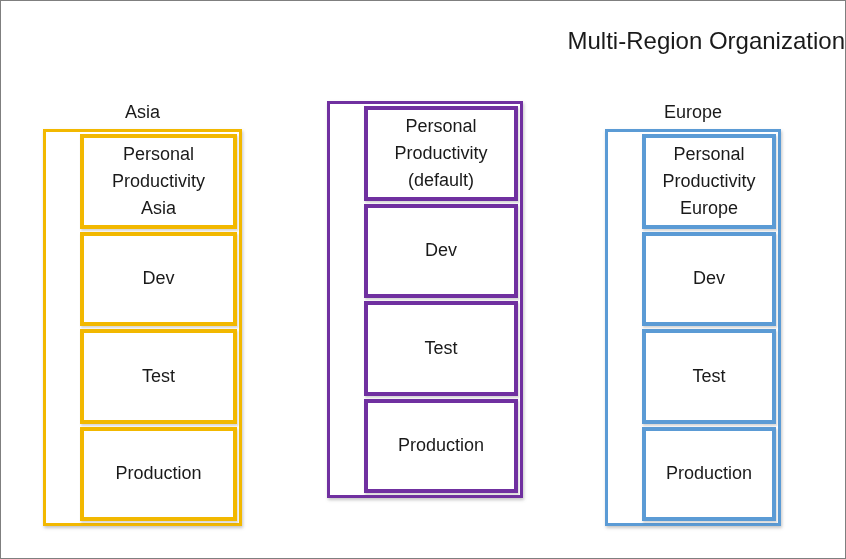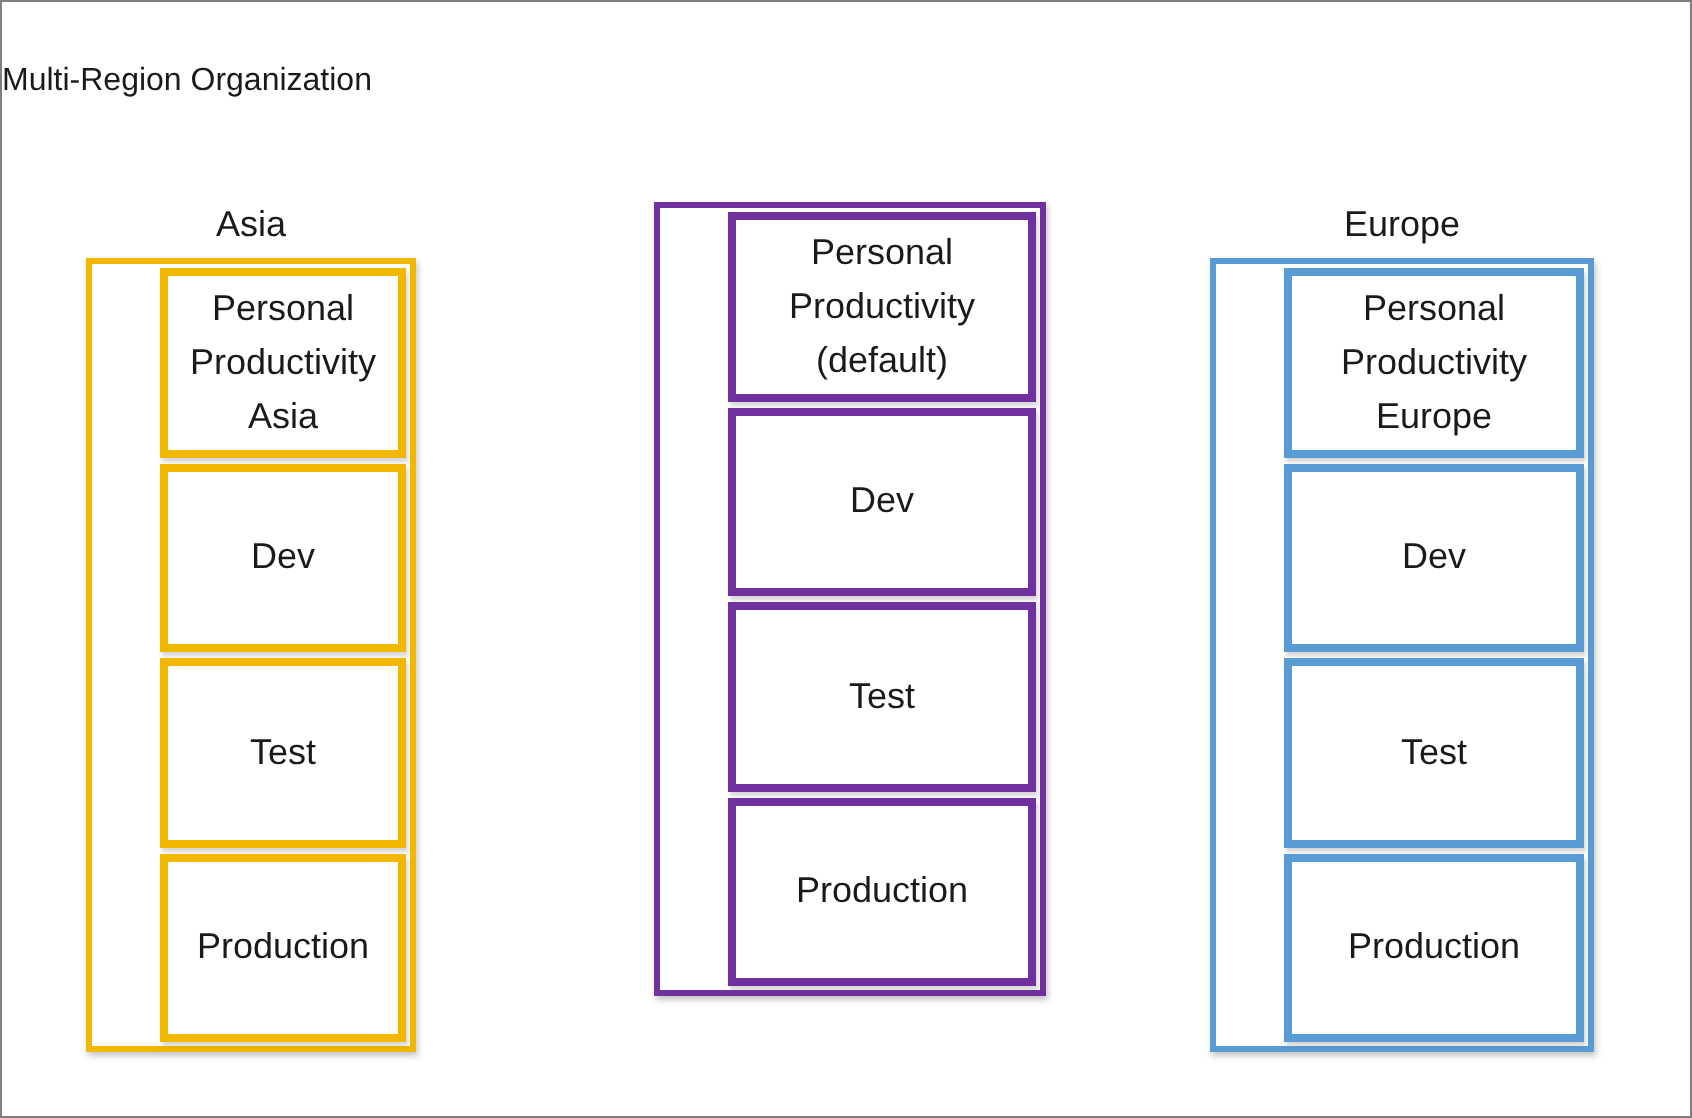--- a/index.html
+++ b/index.html
@@ -23,8 +23,8 @@
     top: 27px;
     left: 0;
     width: 100%;
-    text-align: left;
-    font-size: 16px;
+    text-align: right;
+    font-size: 24px;
     line-height: 26px;
   }
   .region {

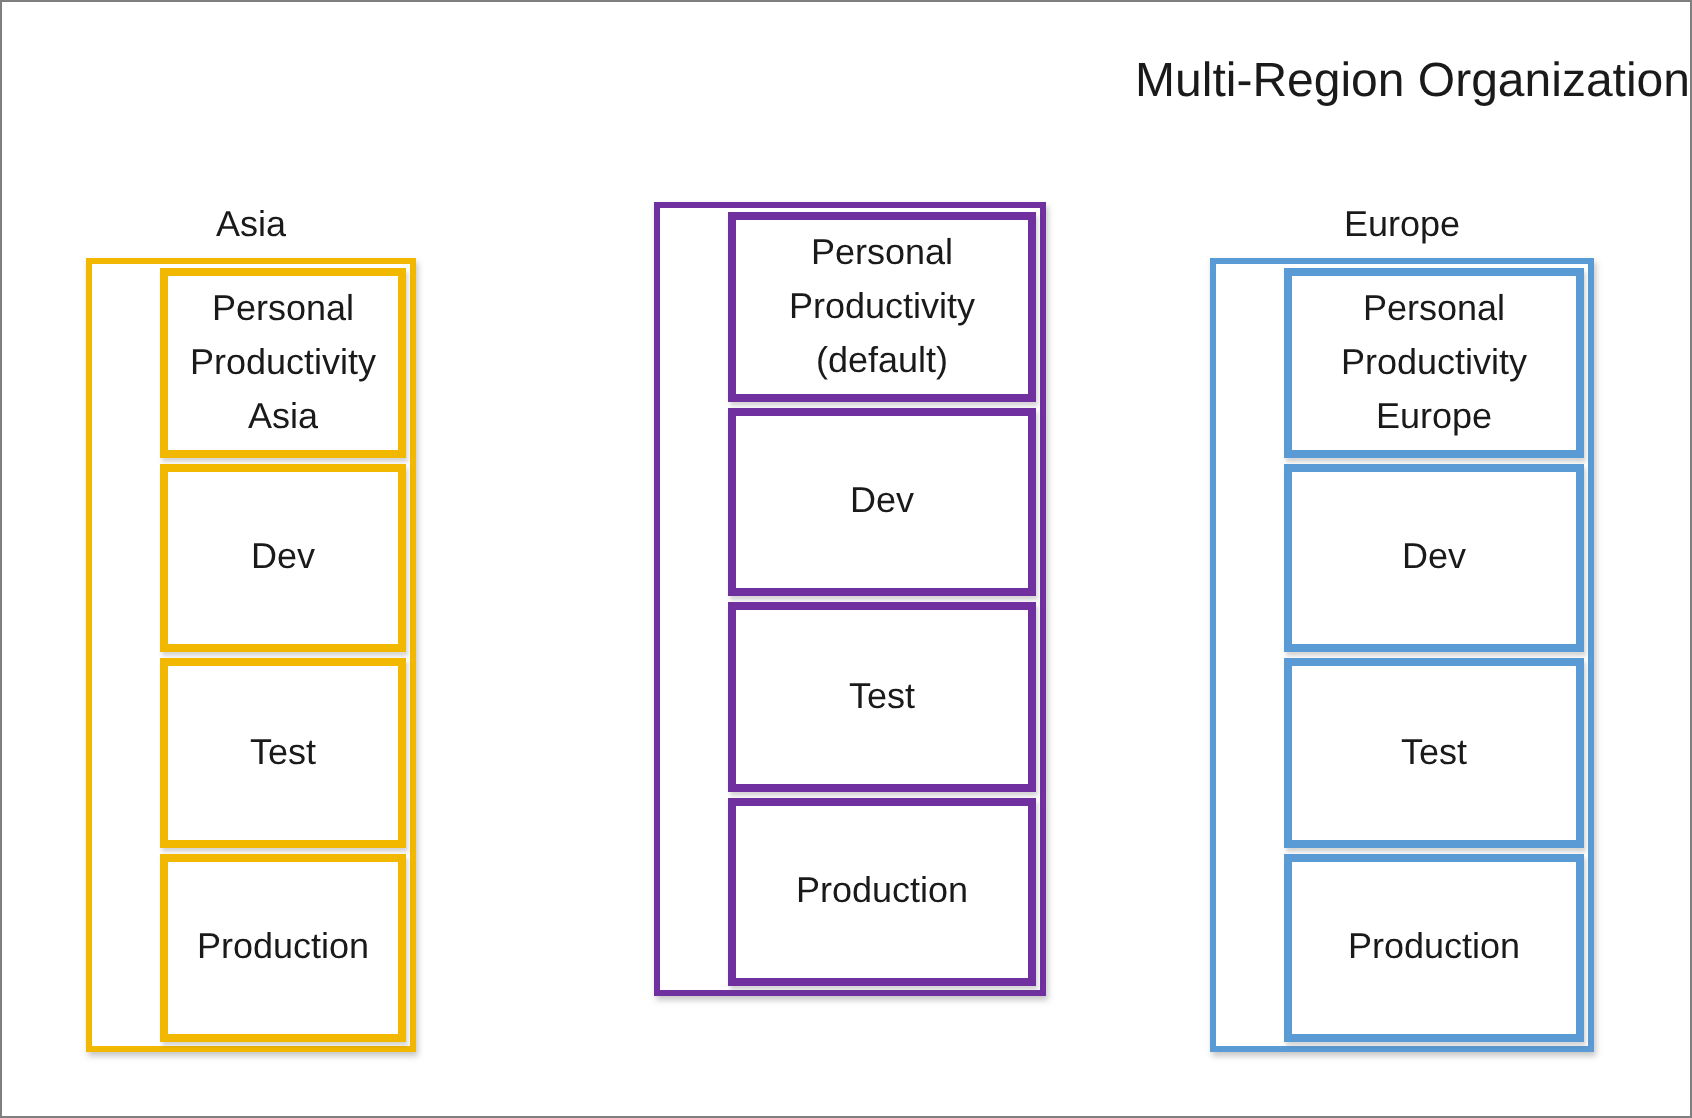--- a/index.html
+++ b/index.html
@@ -31,7 +31,7 @@
     position: absolute;
     top: 100px;
   }
-  .r0 { left: 42px;  width: 165px; }
+  .r0 { left: 42px;  width: 199px; }
   .r1 { left: 326px; width: 196px; }
   .r2 { left: 604px; width: 192px; }
   .region-header {

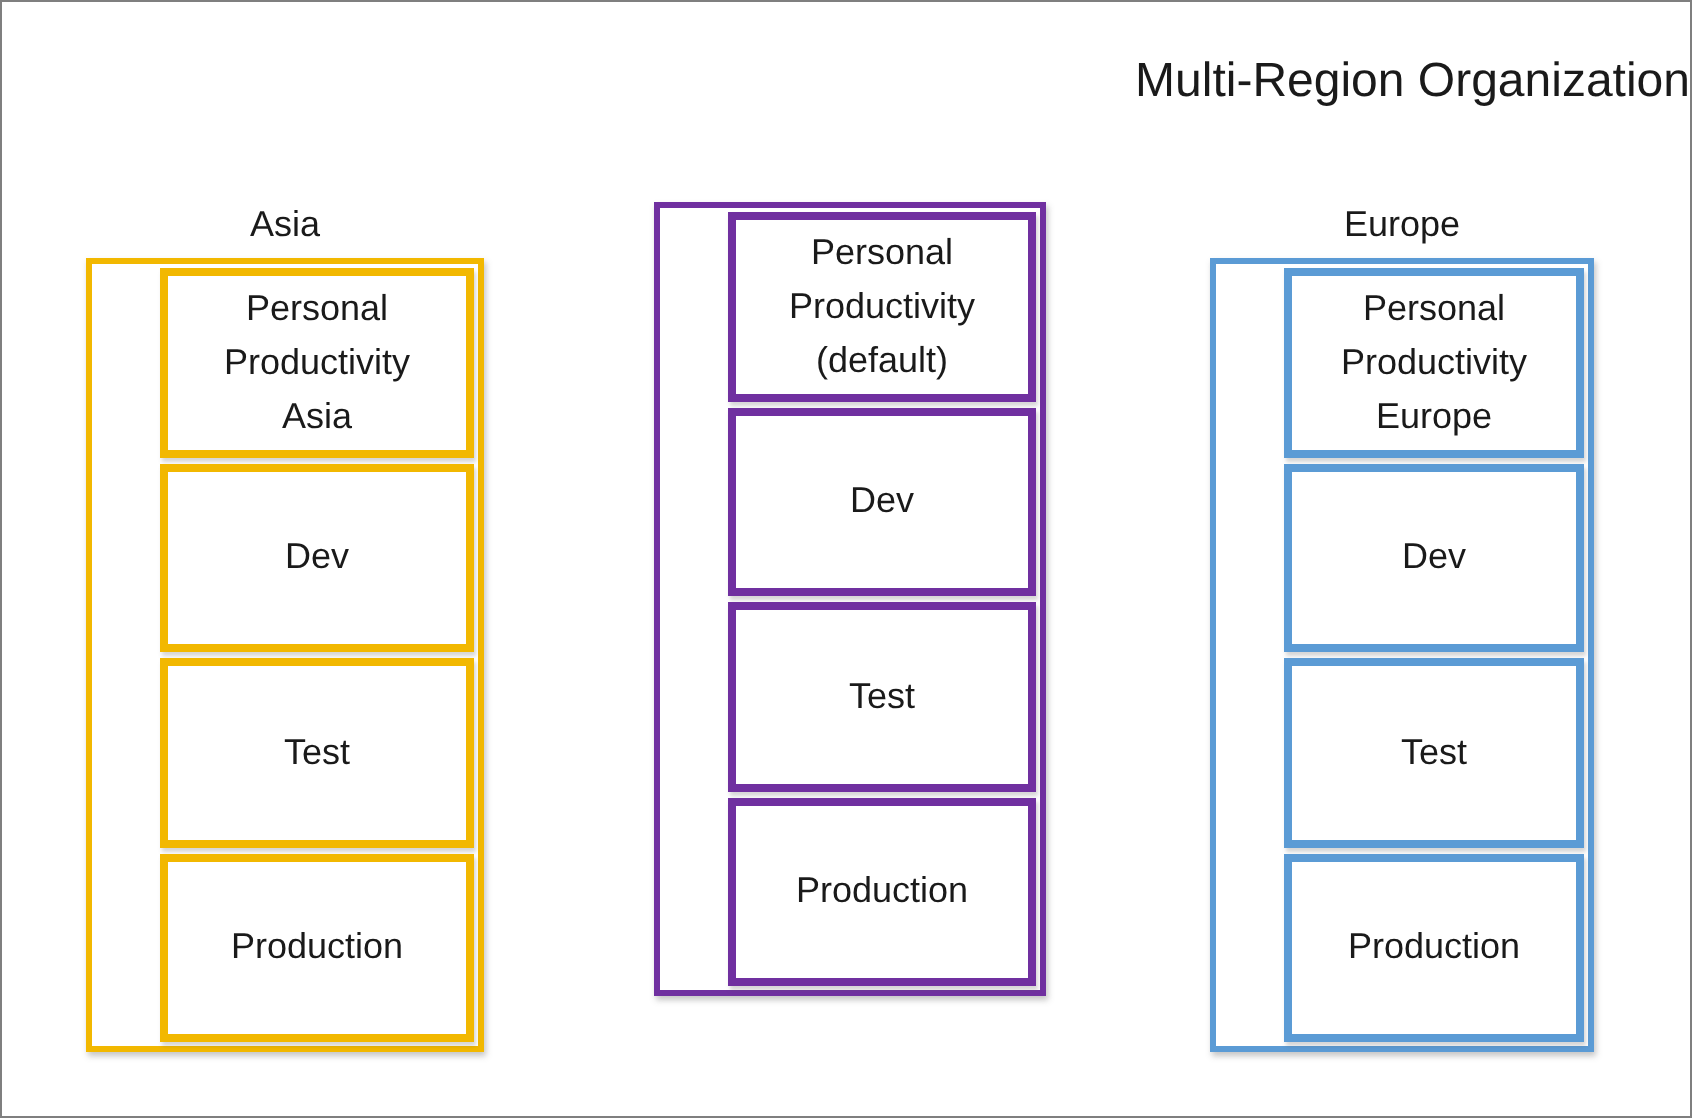--- a/index.html
+++ b/index.html
@@ -33,7 +33,7 @@
   }
   .r0 { left: 42px;  width: 199px; }
   .r1 { left: 326px; width: 196px; }
-  .r2 { left: 604px; width: 192px; }
+  .r2 { left: 604px; width: 176px; }
   .region-header {
     text-align: center;
     font-size: 18px;

